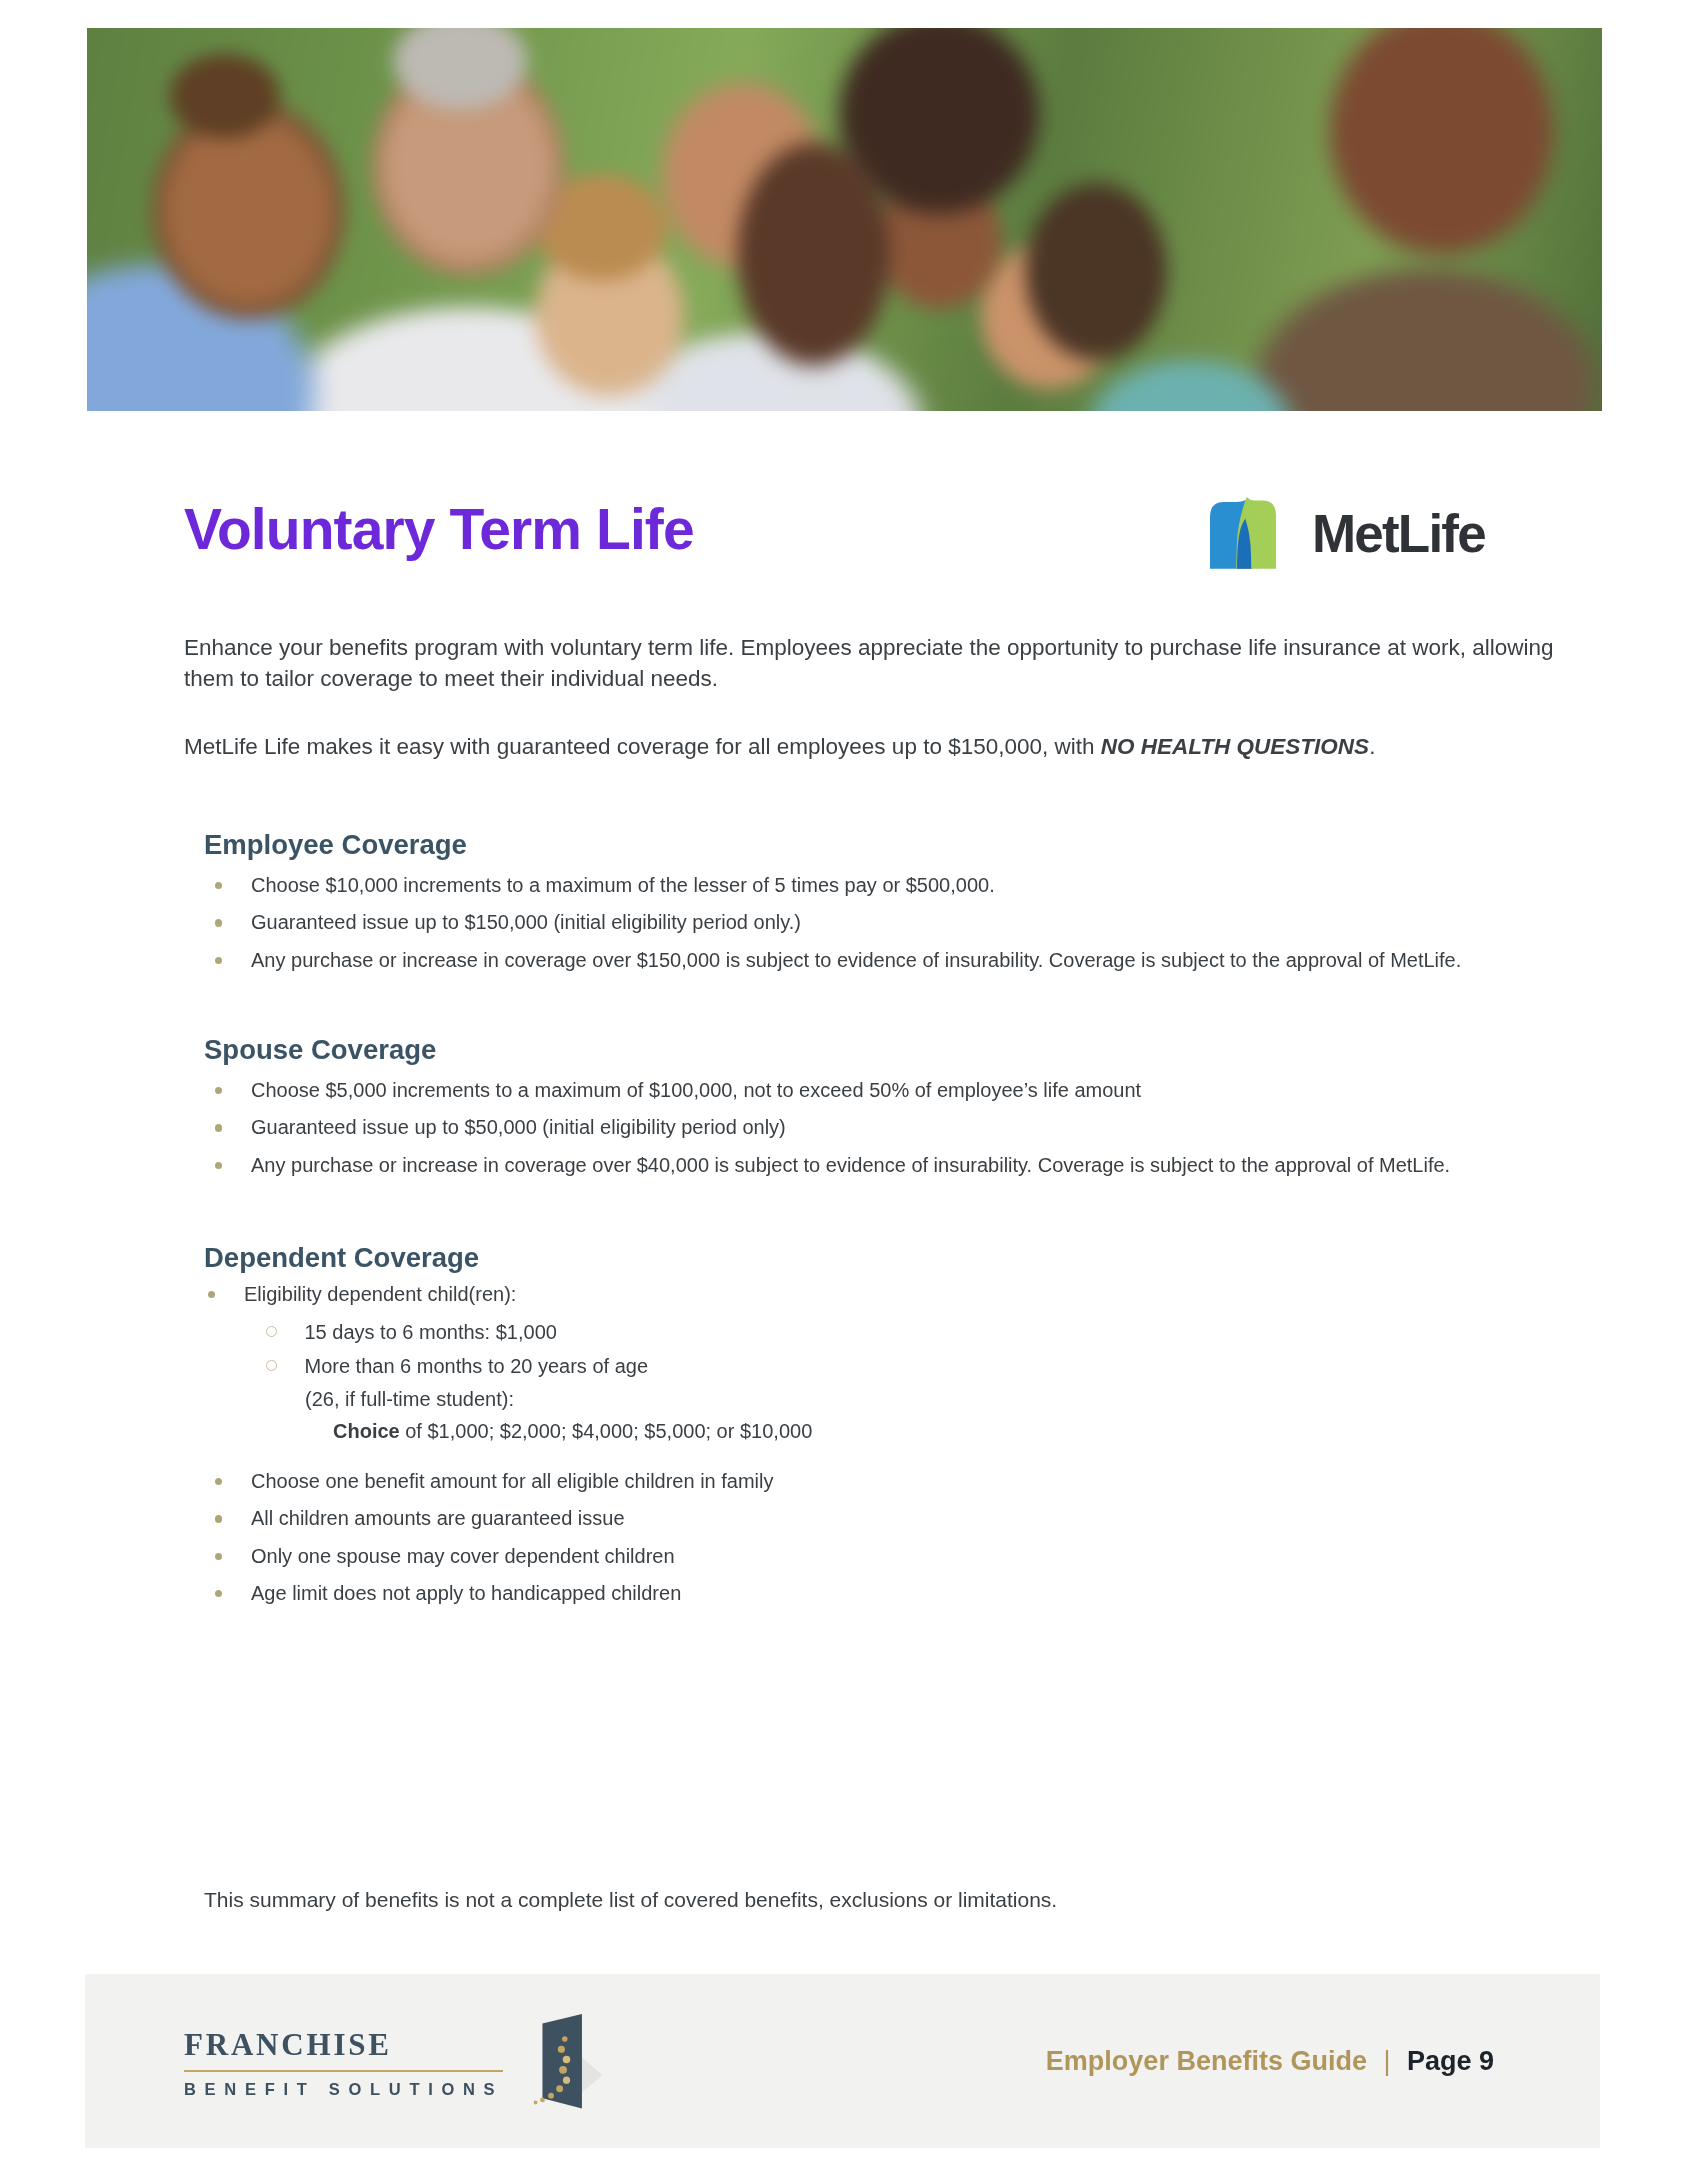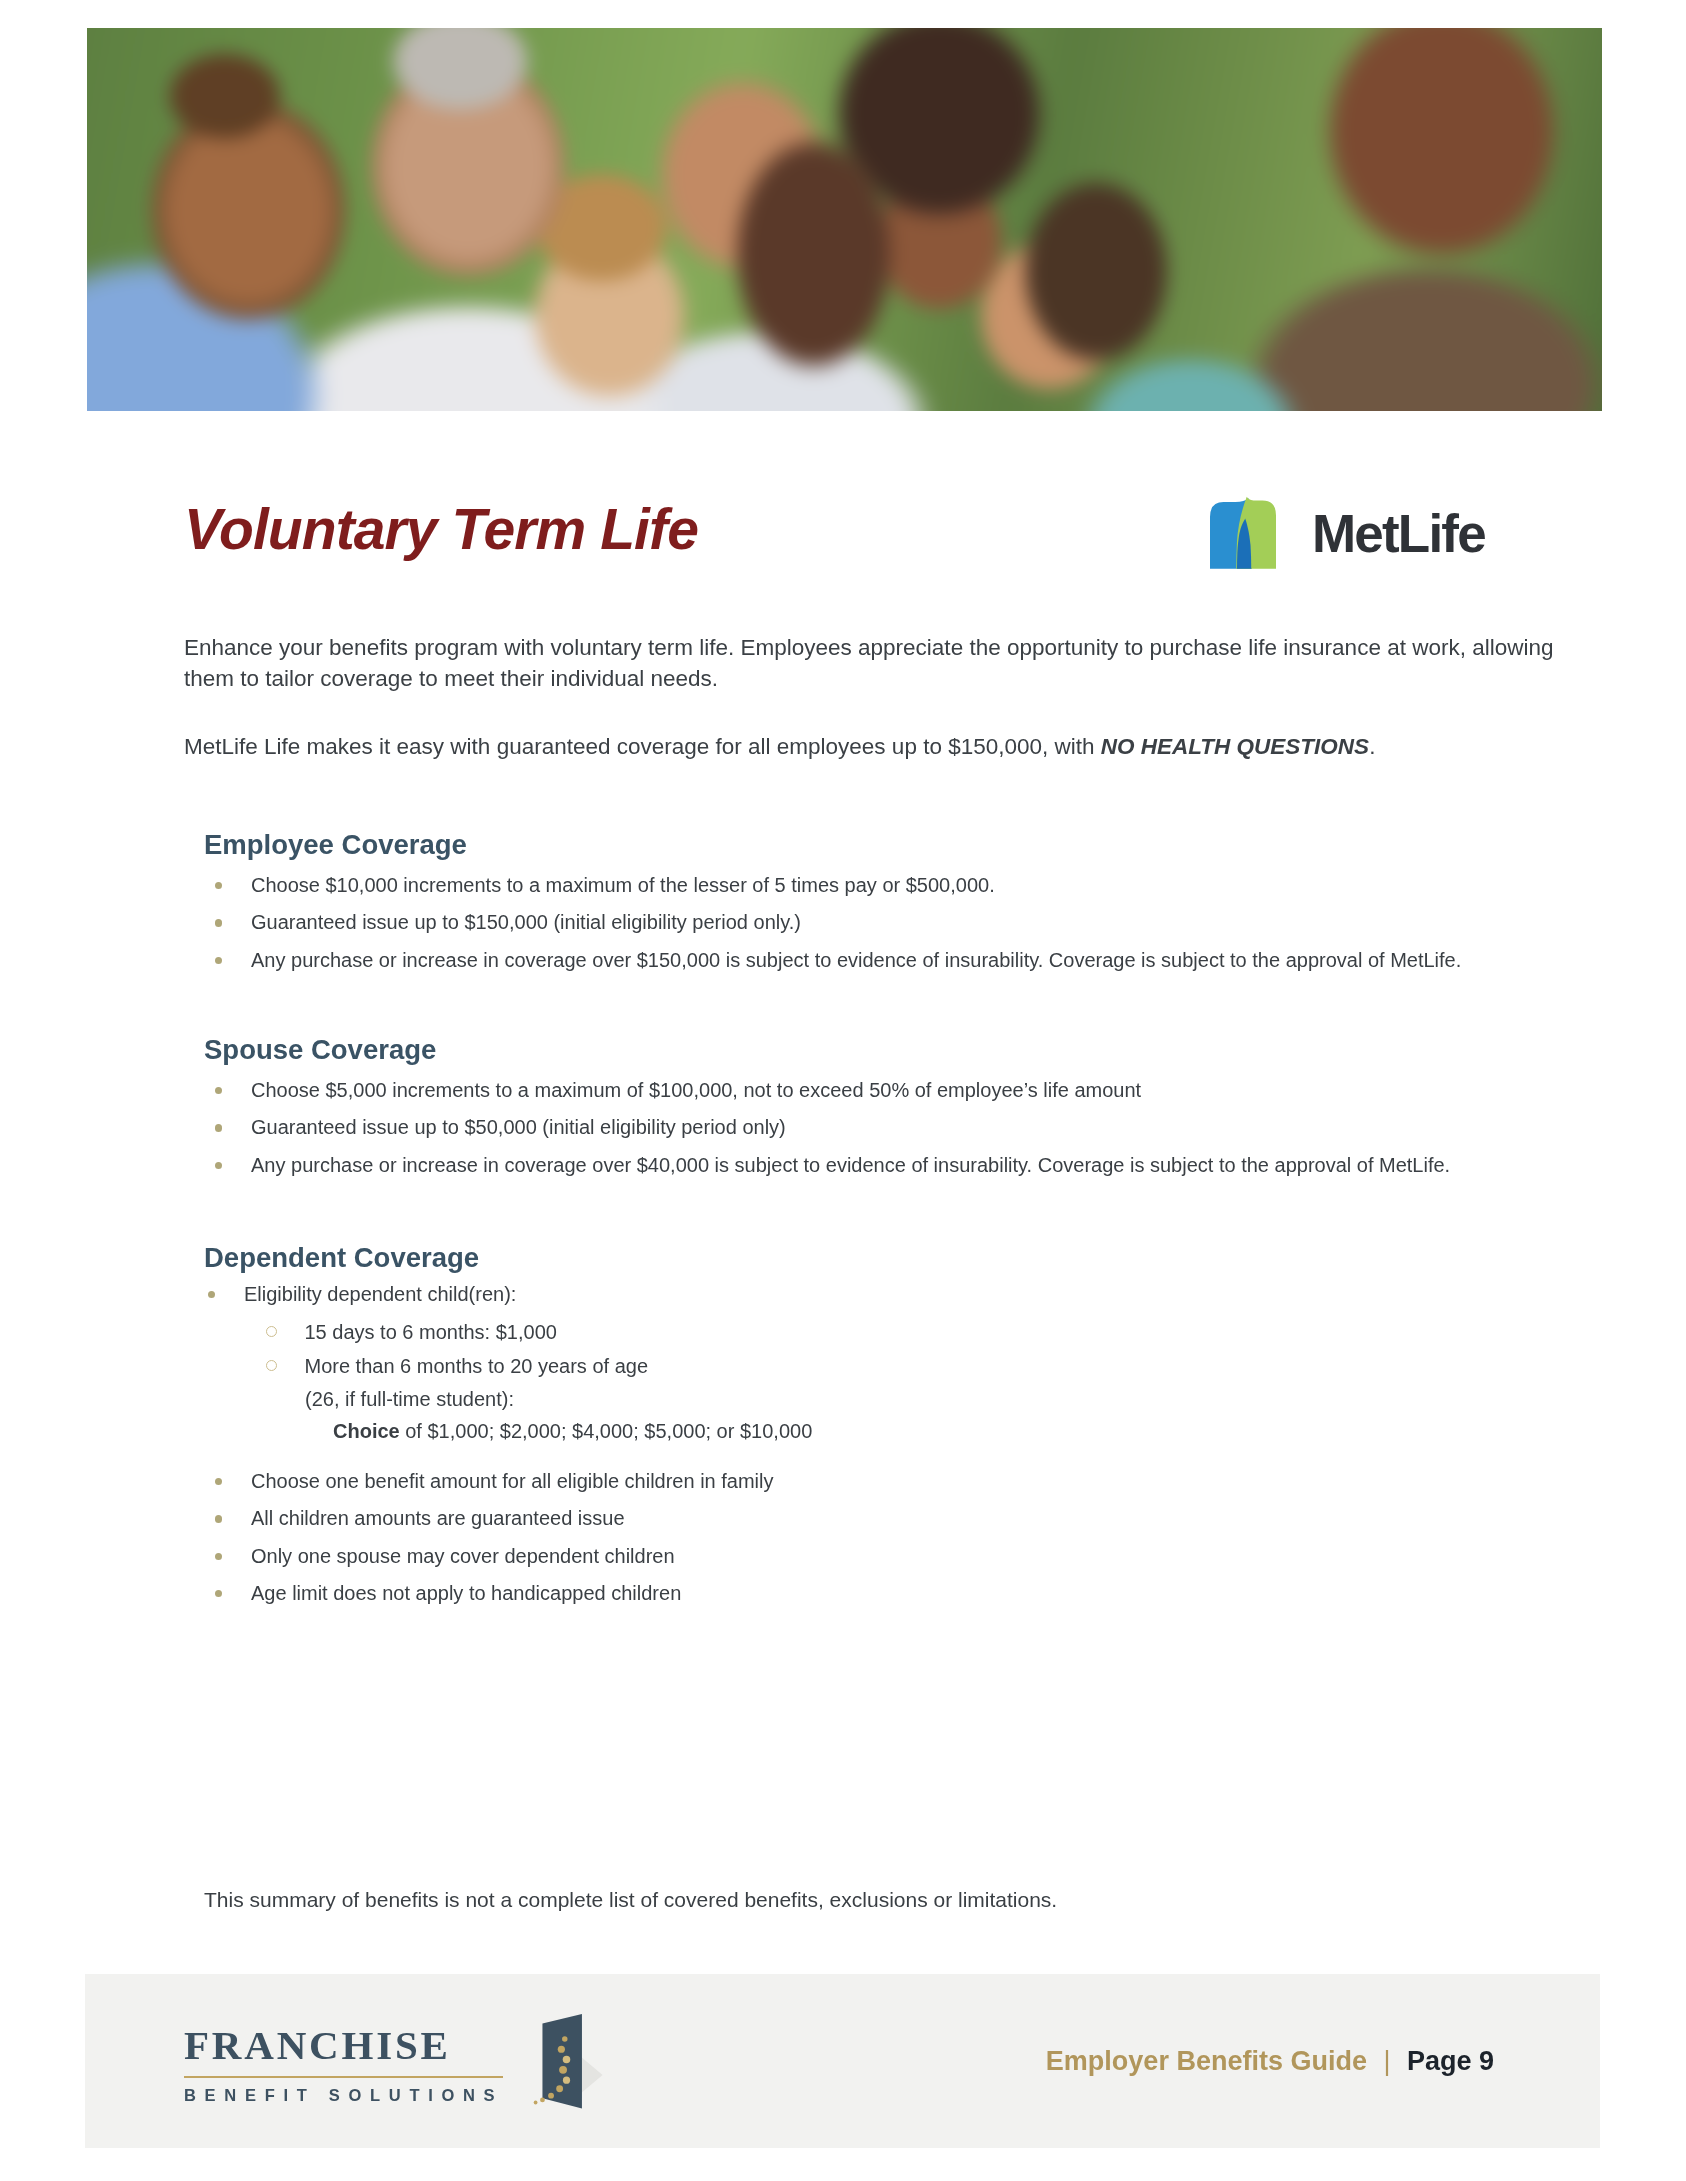--- a/index.html
+++ b/index.html
@@ -39,7 +39,7 @@
   
   .page-title {
     position:absolute; left:184px; top:496px;
-    font-size:57px; font-weight:700; letter-spacing:-0.9px; color:#7f1d1d;font-style:italic;
+    font-size:57px; font-weight:700; letter-spacing:-0.9px; color:#6d28d9;
   }
   .metlife-logo { position:absolute; left:1199px; top:496px; display:flex; align-items:center; gap:25px; }
   .metlife-word { font-size:53px; font-weight:700; letter-spacing:-1.8px; color:#2F3237; }

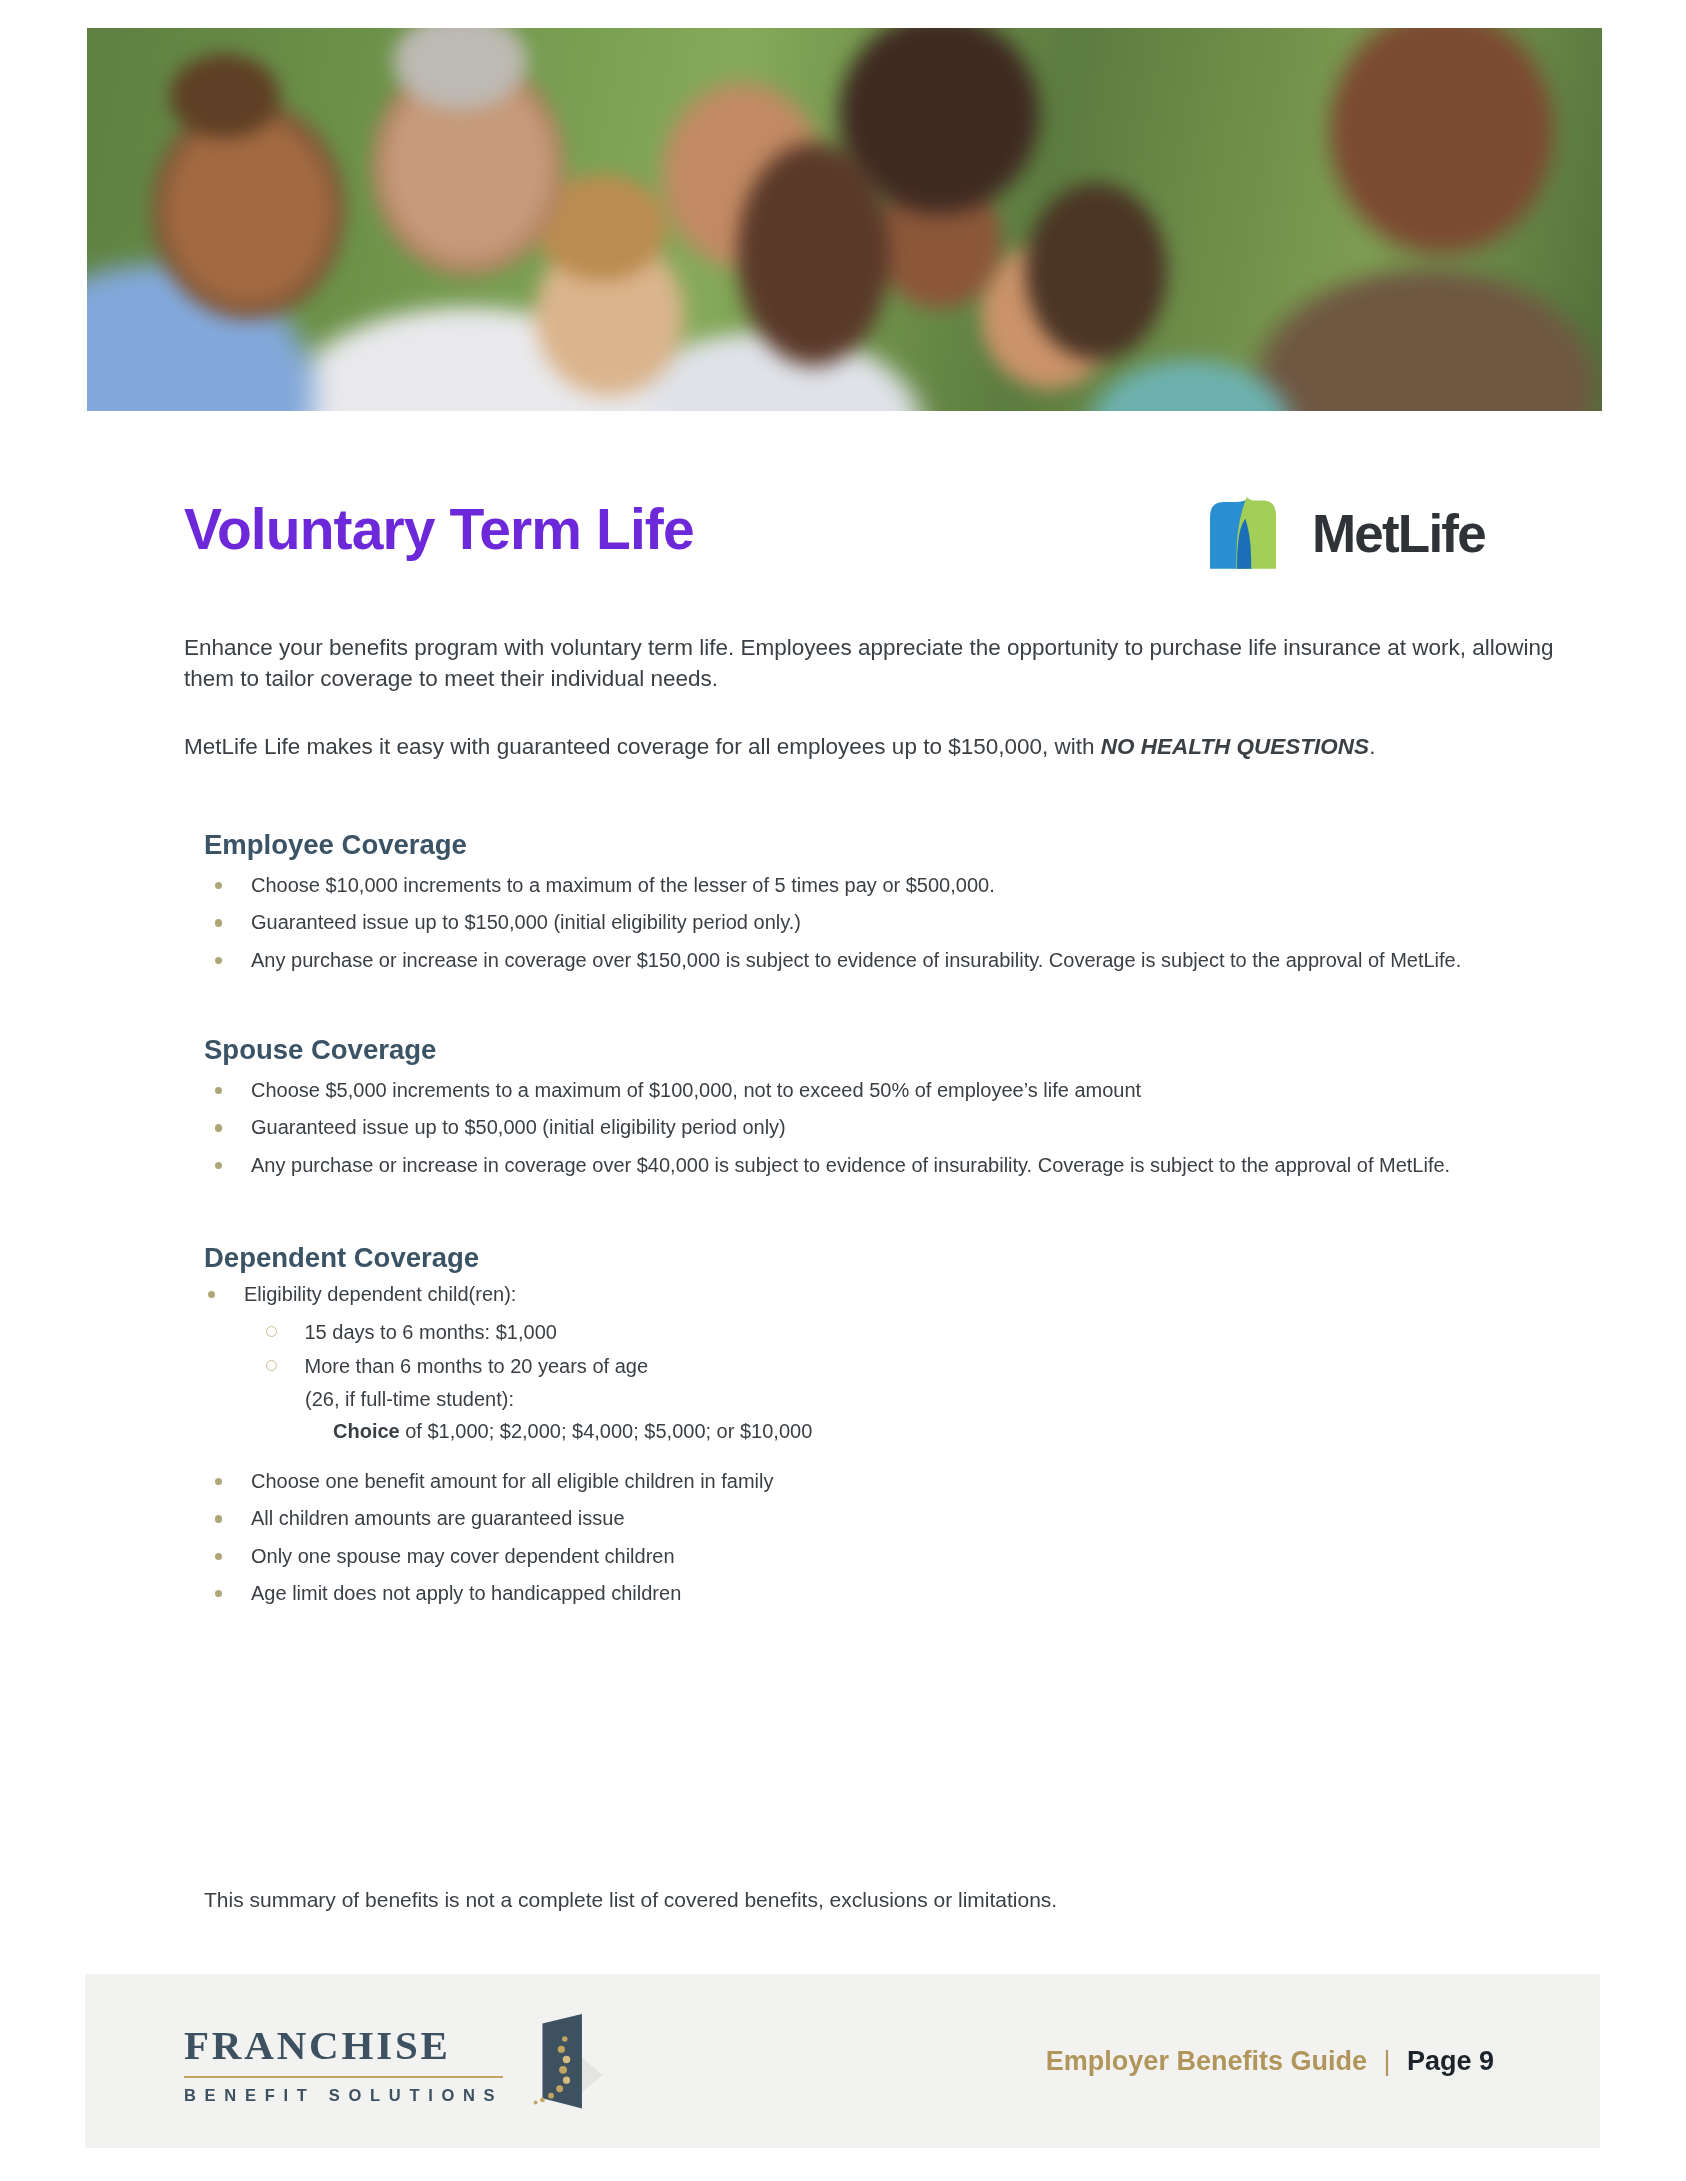--- a/index.html
+++ b/index.html
@@ -77,7 +77,7 @@
   .franchise { position:absolute; left:99px; top:35px; display:flex; align-items:center; gap:24px; }
   .franchise-text { display:flex; flex-direction:column; }
   .franchise-name {
-    font-family:"Liberation Serif", serif; font-size:41px; font-weight:700;
+    font-family:"Liberation Serif", serif; font-size:31px; font-weight:700;
     letter-spacing:2.8px; color:#3D5161; padding-bottom:7.3px;
     border-bottom:2.8px solid #C2A561;
   }

